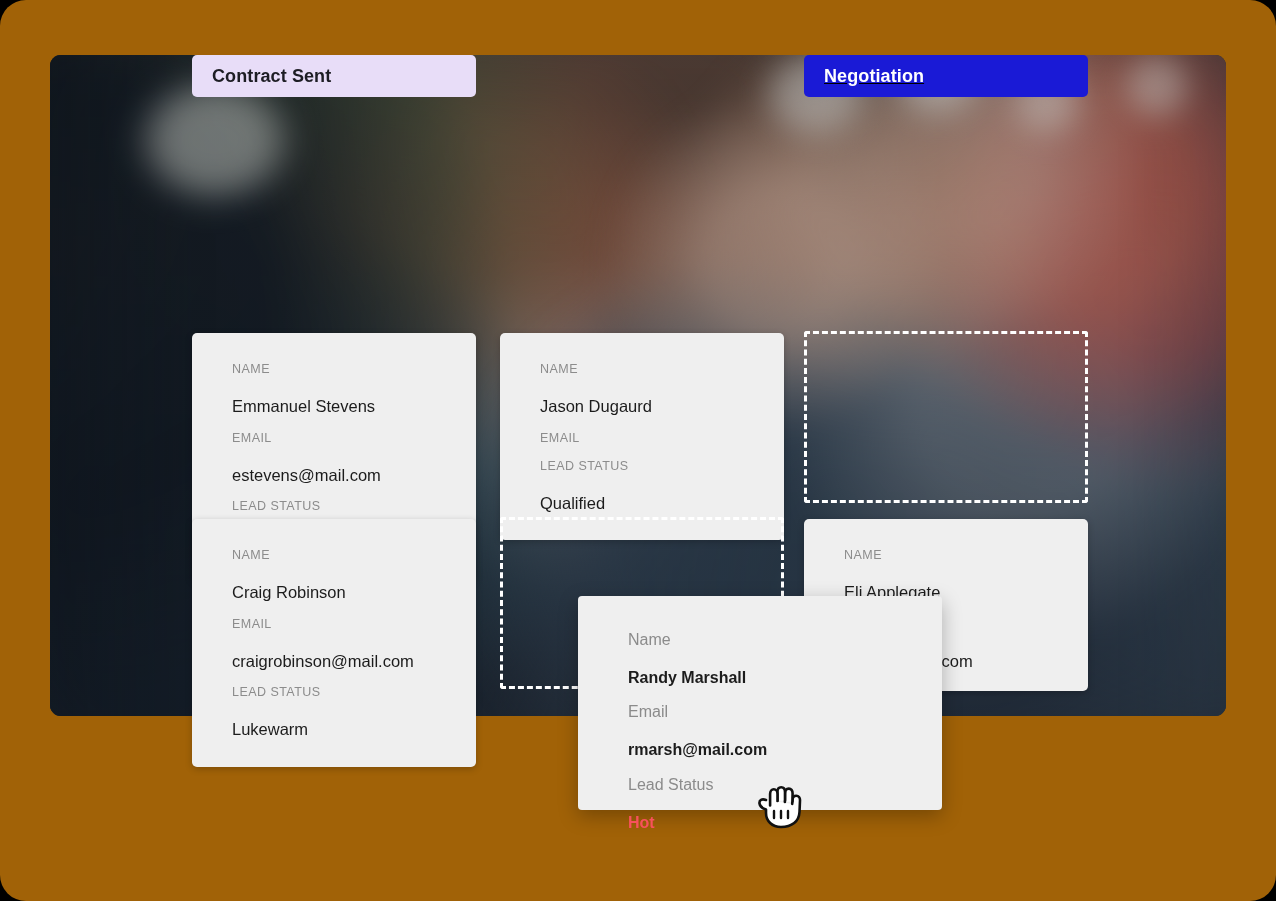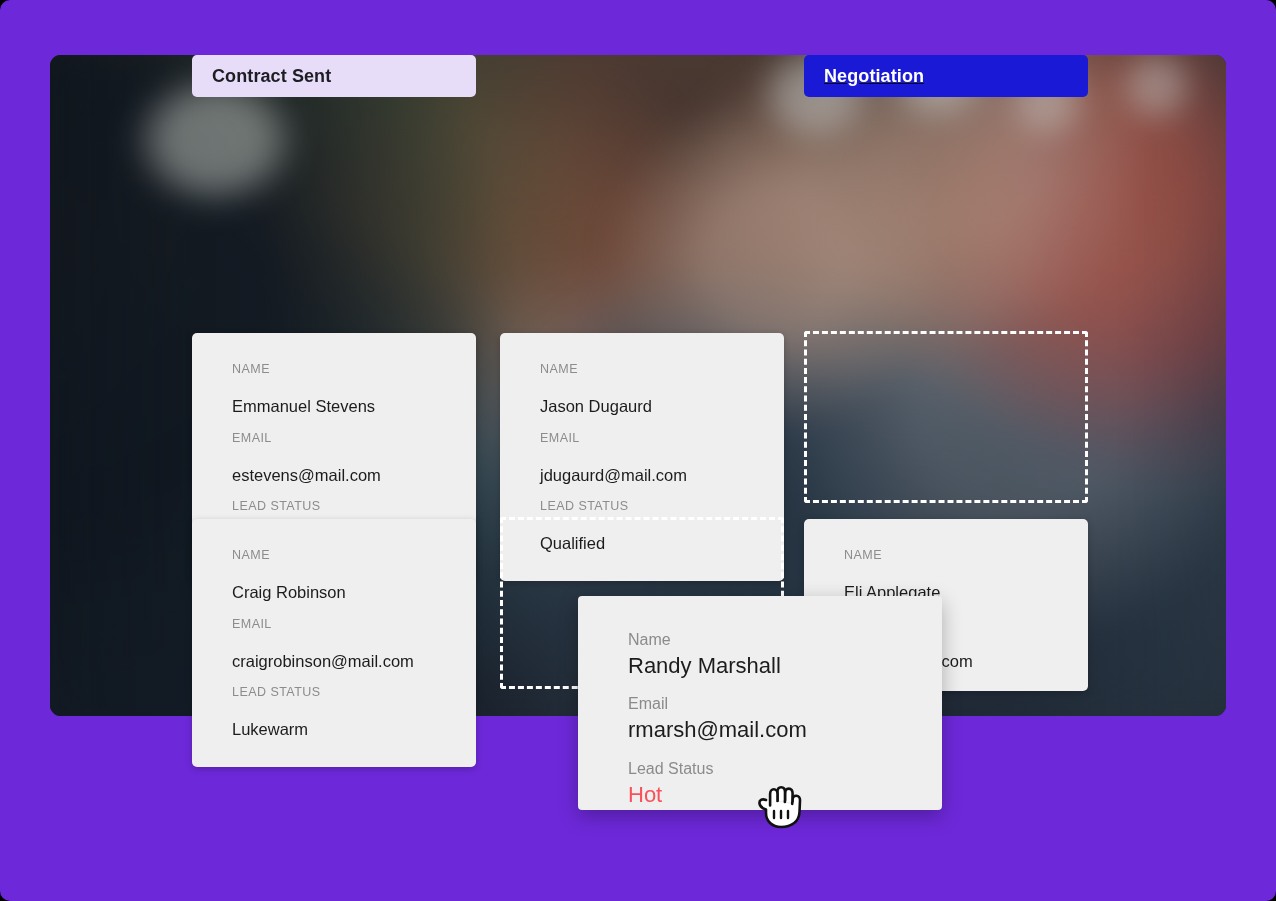--- a/index.html
+++ b/index.html
@@ -16,8 +16,8 @@
   #page {
     position: absolute;
     inset: 0;
-    background: #6d28d9;
-    border-radius: 10px;
+    background: #a16207;
+    border-radius: 26px;
     overflow: hidden;
   }
 

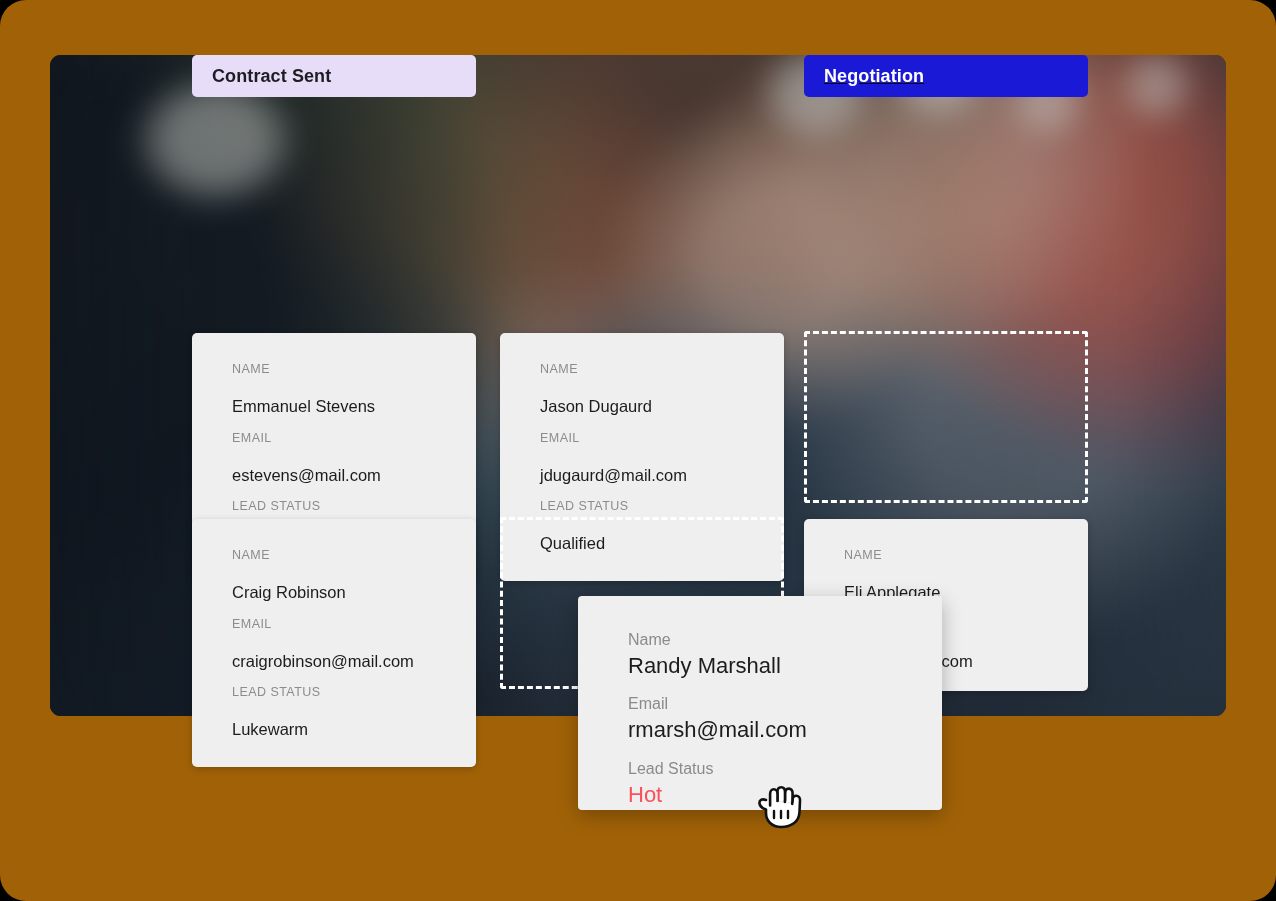--- a/index.html
+++ b/index.html
@@ -227,7 +227,6 @@
       </div>
       <div class="field">
         <div class="f-label">EMAIL</div>
-        <div class="f-value">jdugaurd@mail.com</div>
       </div>
       <div class="field">
         <div class="f-label">LEAD STATUS</div>

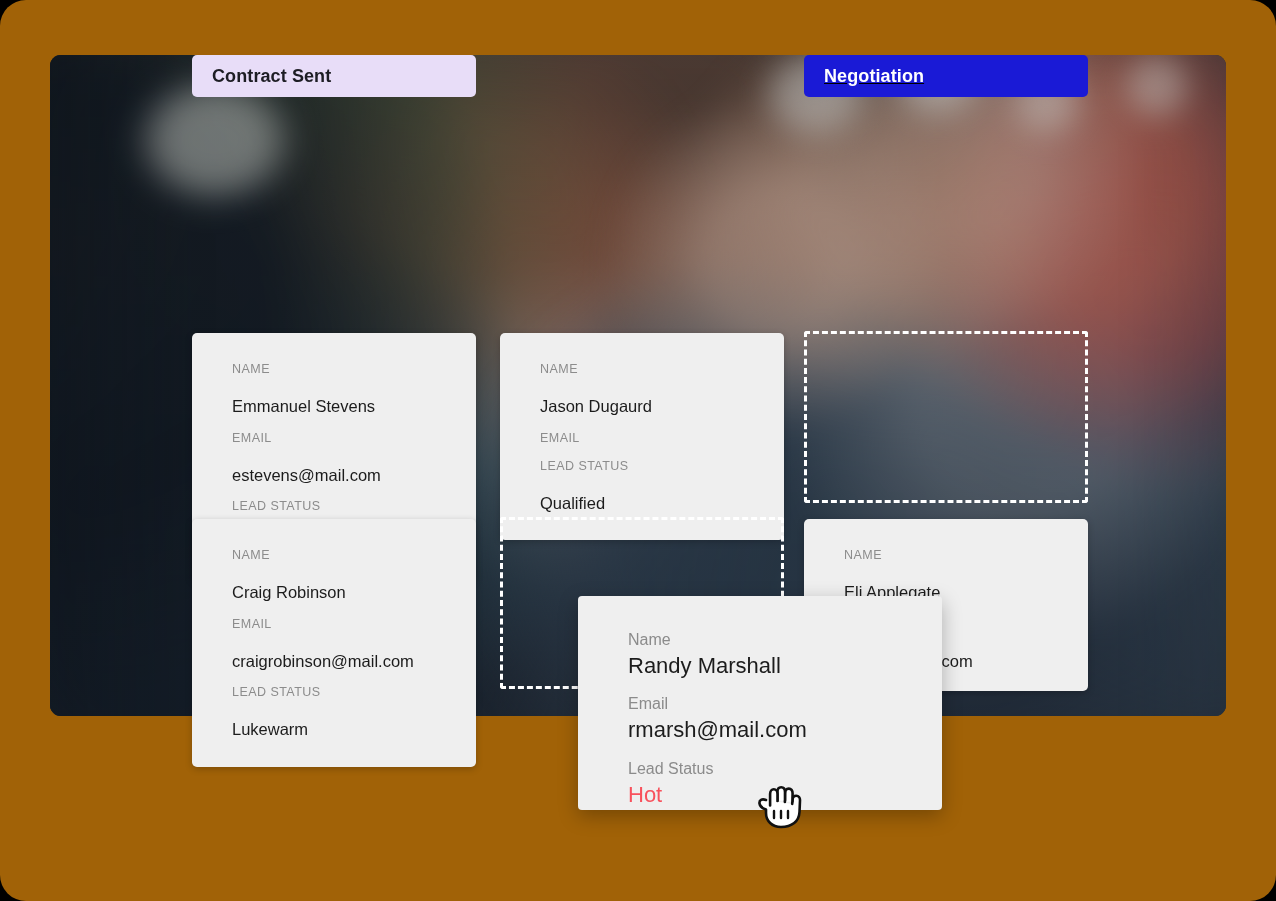--- a/index.html
+++ b/index.html
@@ -166,9 +166,10 @@
     color: #8b8b8b;
   }
   #drag-card .f-value {
-    font-size: 22px;
+    font-size: 16px;
     color: #1c1c1c;
-    margin-top: 0;
+    margin-top: 16px;
+    font-weight: bold;
   }
   #drag-card .field + .field { margin-top: 14px; }
   #drag-card .hot { color: #f8515c; }

